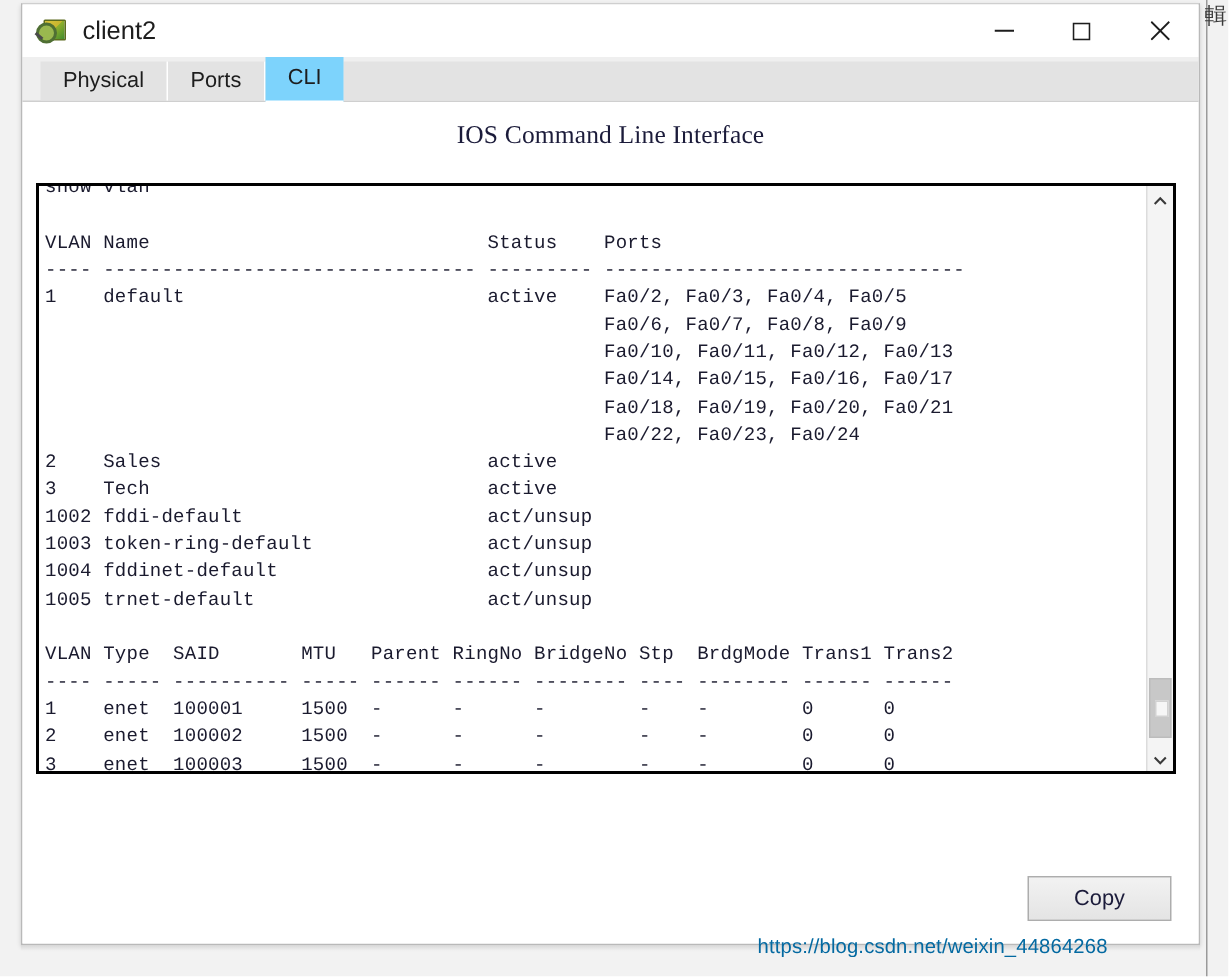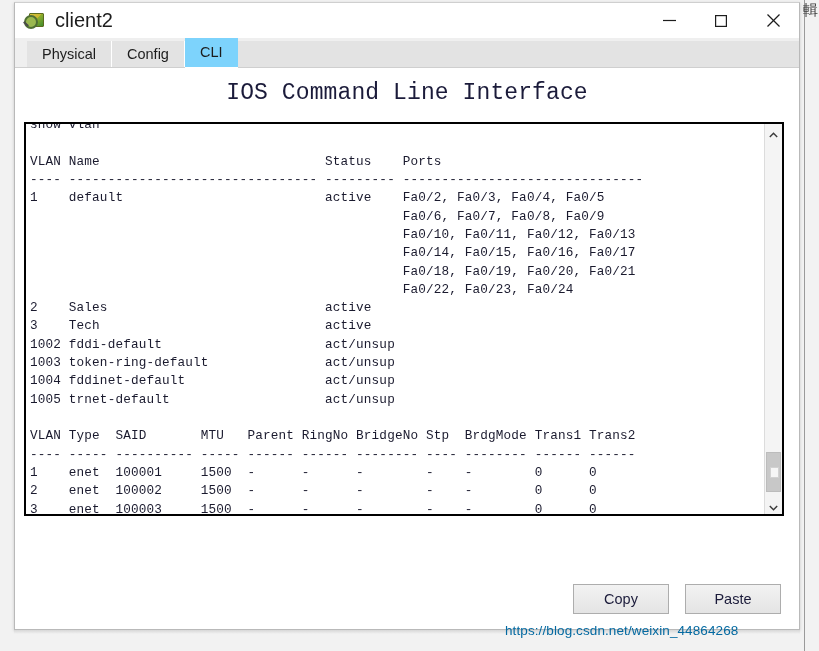--- a/index.html
+++ b/index.html
@@ -93,7 +93,7 @@
   }
   #window-title {
     margin-left: 11px;
-    font-size: 20px;
+    font-size: 17px;
     color: #1d1d1d;
     font-family: "Liberation Sans", sans-serif;
     white-space: nowrap;

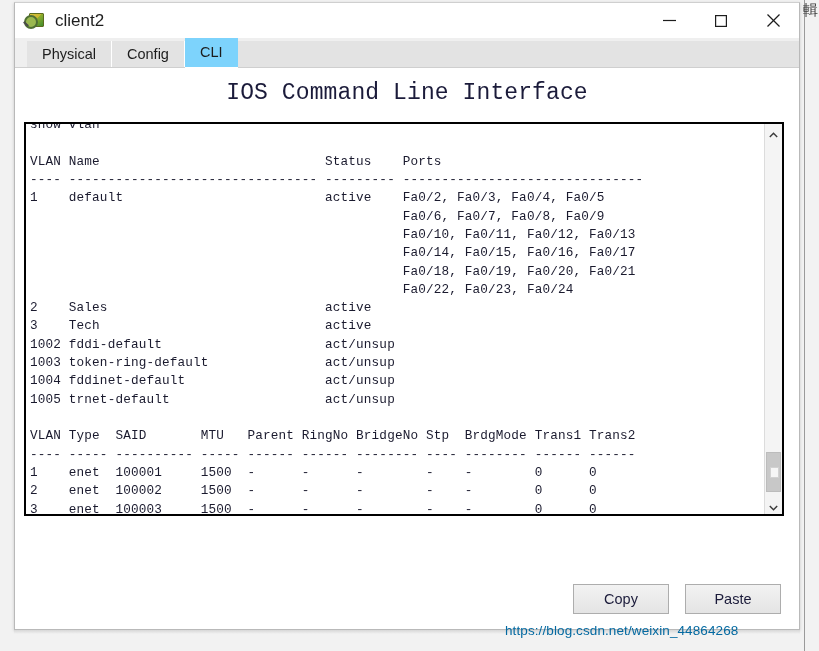--- a/index.html
+++ b/index.html
@@ -324,7 +324,7 @@
 
   <div id="tab-strip">
     <div class="tab">Physical</div>
-    <div class="tab">Config</div>
+    <div class="tab">Ports</div>
     <div class="tab active">CLI</div>
     <div id="tab-filler"></div>
   </div>

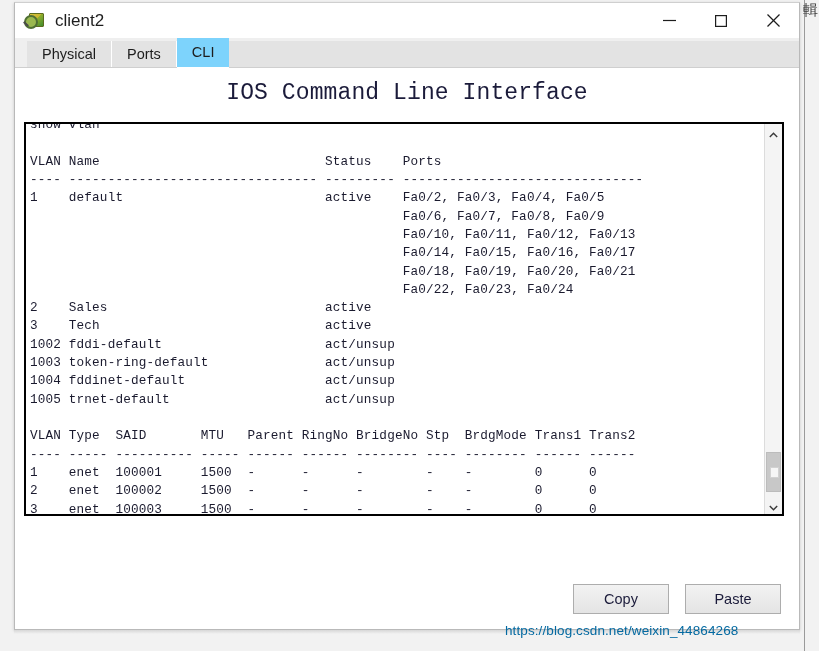--- a/index.html
+++ b/index.html
@@ -160,10 +160,10 @@
   }
   #cli-heading {
     text-align: center;
-    font-size: 23px;
+    font-size: 17px;
     color: #1b1b3a;
     padding-top: 12px;
-    font-family: Liberation Mono, monospace;
+    font-family: Liberation Serif, serif;
     letter-spacing: 0.1px;
   }
 

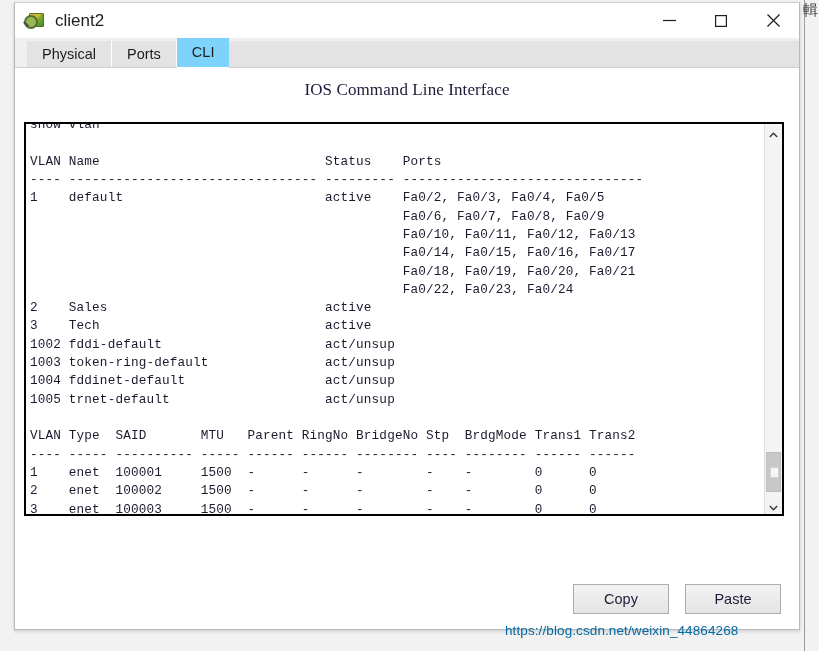--- a/index.html
+++ b/index.html
@@ -384,7 +384,6 @@
 
     <div id="button-row">
       <div class="dlg-button">Copy</div>
-      <div class="dlg-button">Paste</div>
     </div>
 
   </div>

